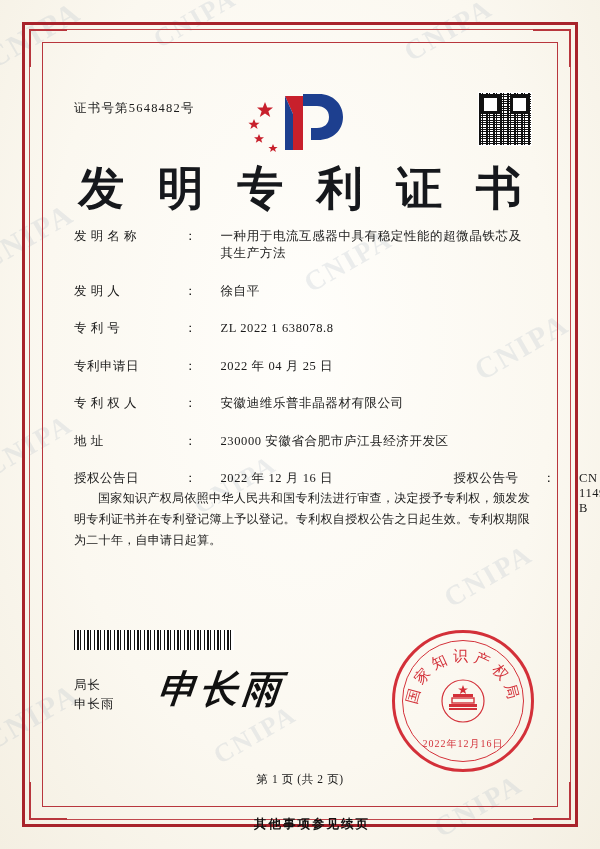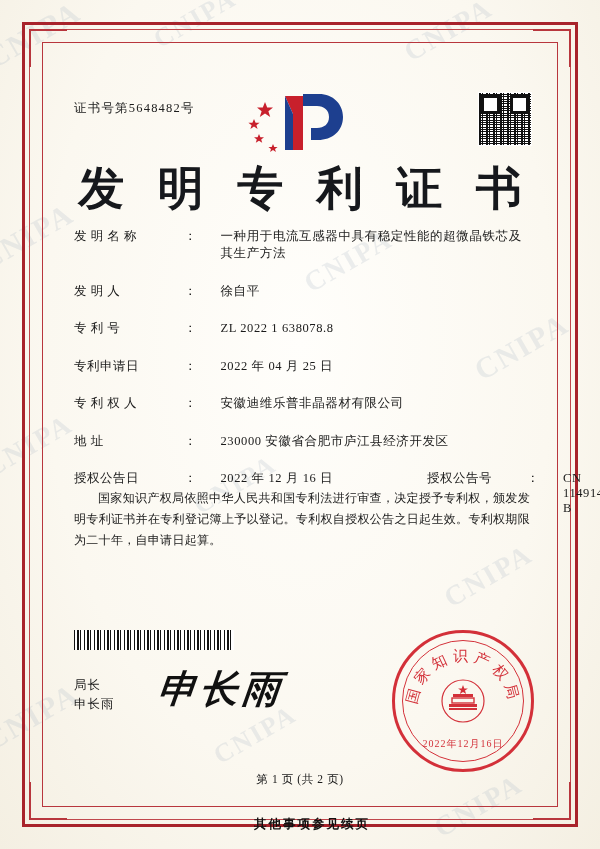--- a/index.html
+++ b/index.html
@@ -162,8 +162,8 @@
   .f-label2 {
     flex: 0 0 86px;
     letter-spacing: 0.5px;
-    text-align: center;
-    margin-left: 4px;
+    text-align: right;
+    margin-left: 20px;
   }
   .f-value2 { flex: 1 1 auto; letter-spacing: 0.6px; }
 

